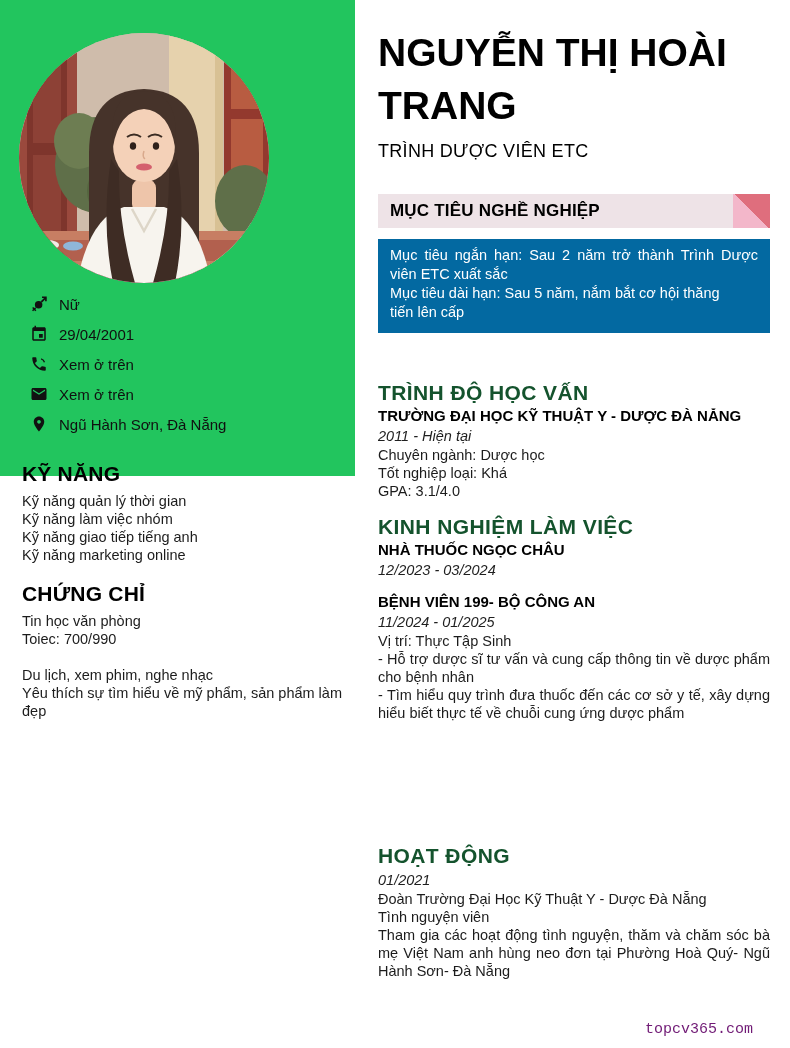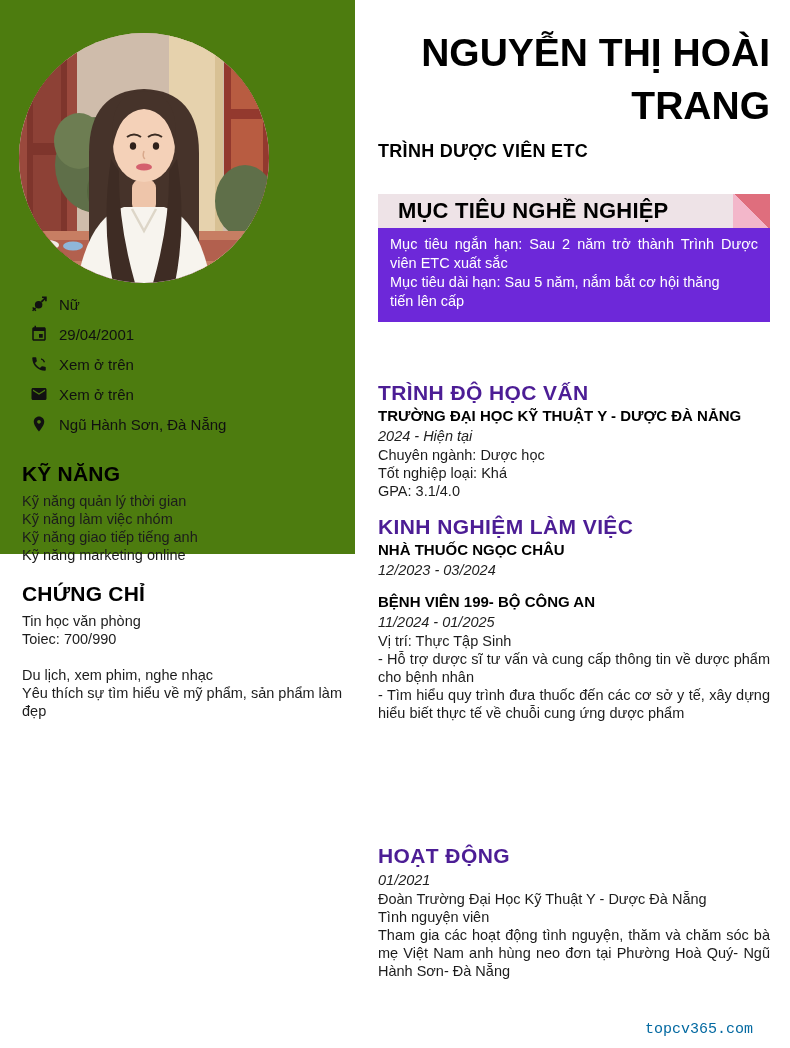--- a/index.html
+++ b/index.html
@@ -22,7 +22,7 @@
   
   .main{position:absolute;left:378px;top:0;width:392px;}
   .name-block{position:absolute;left:0;top:26px;width:392px;}
-  .name{margin:0;font-size:39px;line-height:53px;font-weight:bold;color:#000;text-align:right;}
+  .name{margin:0;font-size:39px;line-height:53px;font-weight:bold;color:#000;}
   .role{margin-top:9px;font-size:18px;font-weight:bold;color:#000;letter-spacing:.3px;}
   .objective{position:absolute;left:0;top:194px;width:392px;}
   .obj-bar{position:relative;height:34px;background:#eee3e7;display:flex;align-items:center;}

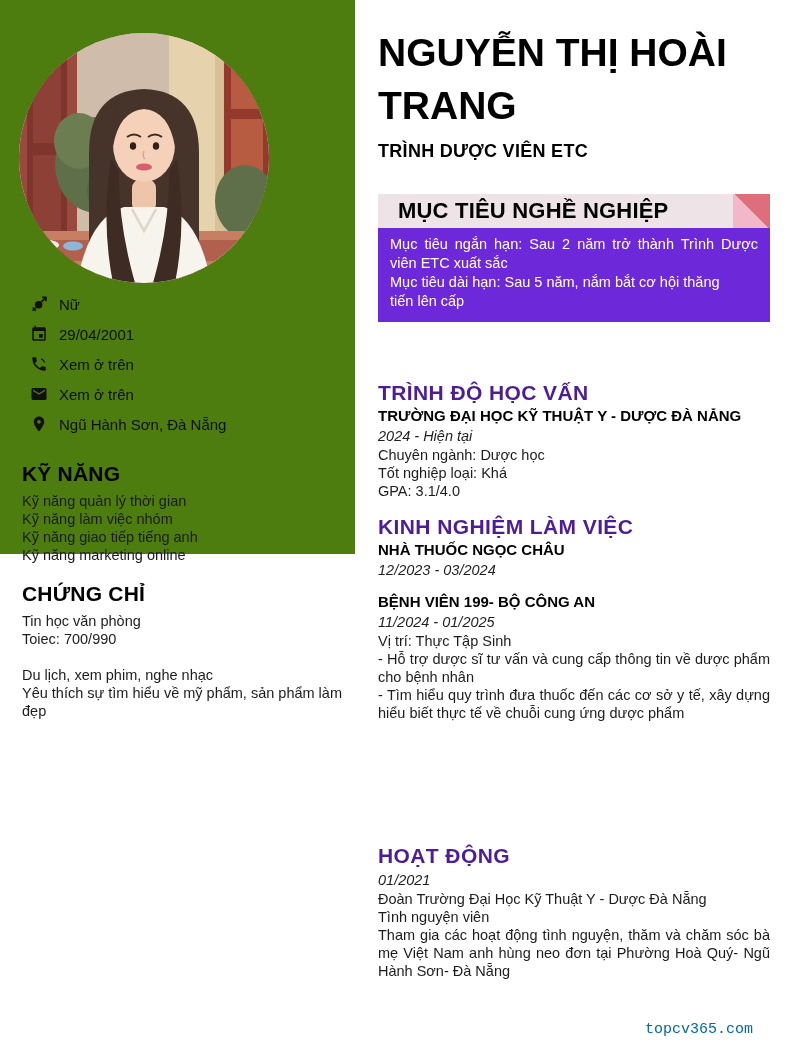--- a/index.html
+++ b/index.html
@@ -23,7 +23,7 @@
   .main{position:absolute;left:378px;top:0;width:392px;}
   .name-block{position:absolute;left:0;top:26px;width:392px;}
   .name{margin:0;font-size:39px;line-height:53px;font-weight:bold;color:#000;}
-  .role{margin-top:9px;font-size:18px;font-weight:bold;color:#000;letter-spacing:.3px;}
+  .role{margin-top:9px;font-size:18px;font-weight:normal;color:#000;letter-spacing:.3px;}
   .objective{position:absolute;left:0;top:194px;width:392px;}
   .obj-bar{position:relative;height:34px;background:#eee3e7;display:flex;align-items:center;}
   .obj-bar span.t{padding-left:20px;font-size:22px;font-weight:bold;color:#000;letter-spacing:.2px;}

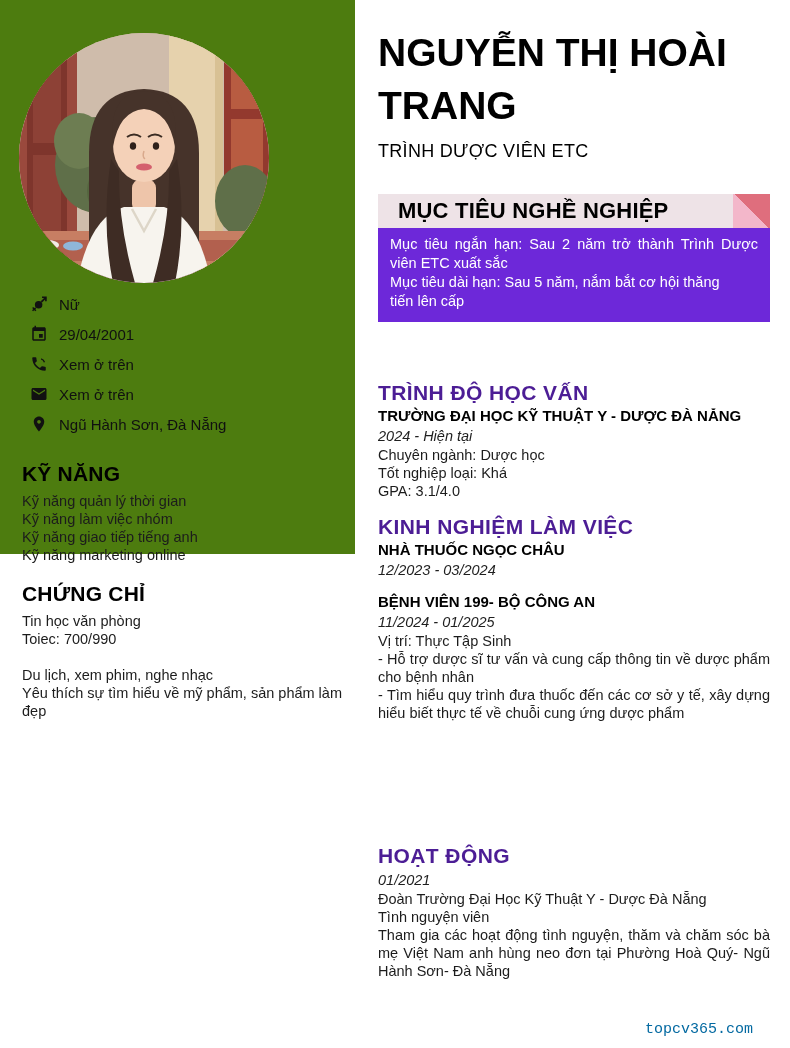--- a/index.html
+++ b/index.html
@@ -26,7 +26,7 @@
   .role{margin-top:9px;font-size:18px;font-weight:normal;color:#000;letter-spacing:.3px;}
   .objective{position:absolute;left:0;top:194px;width:392px;}
   .obj-bar{position:relative;height:34px;background:#eee3e7;display:flex;align-items:center;}
-  .obj-bar span.t{padding-left:20px;font-size:22px;font-weight:bold;color:#000;letter-spacing:.2px;}
+  .obj-bar span.t{padding-left:12px;font-size:17px;font-weight:bold;color:#000;letter-spacing:.2px;}
   .fold{position:absolute;right:0;top:0;width:37px;height:34px;
         background:linear-gradient(45deg,#f3b7ca 0 50%,#df6e7d 50% 100%);}
   .obj-body{background:#6d28d9;color:#ffffff;padding:7px 12px 11px 12px;font-size:14.5px;line-height:19px;}

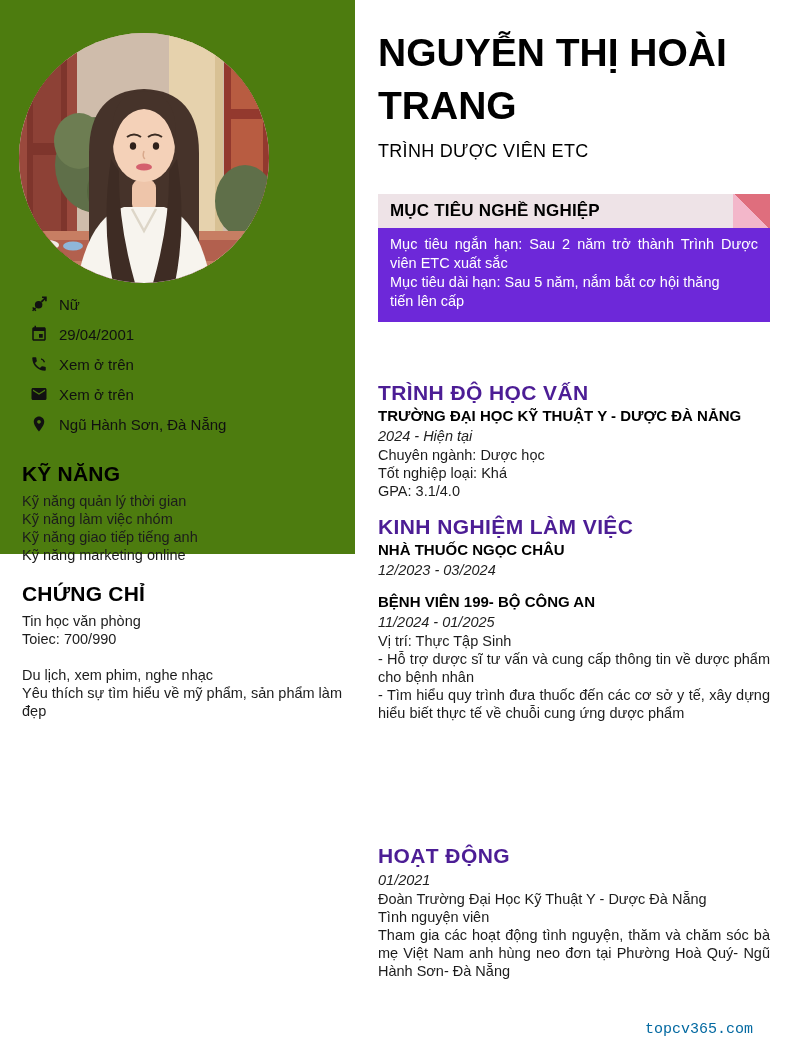--- a/index.html
+++ b/index.html
@@ -29,7 +29,7 @@
   .obj-bar span.t{padding-left:12px;font-size:17px;font-weight:bold;color:#000;letter-spacing:.2px;}
   .fold{position:absolute;right:0;top:0;width:37px;height:34px;
         background:linear-gradient(45deg,#f3b7ca 0 50%,#df6e7d 50% 100%);}
-  .obj-body{background:#6d28d9;color:#ffffff;padding:7px 12px 11px 12px;font-size:14.5px;line-height:19px;}
+  .obj-body{background:#0369a1;color:#ffffff;padding:7px 12px 11px 12px;font-size:14.5px;line-height:19px;margin-top:11px;}
   .pre{white-space:pre-line;}
   .just{text-align:justify;}
   .sec{position:absolute;left:0;width:392px;}

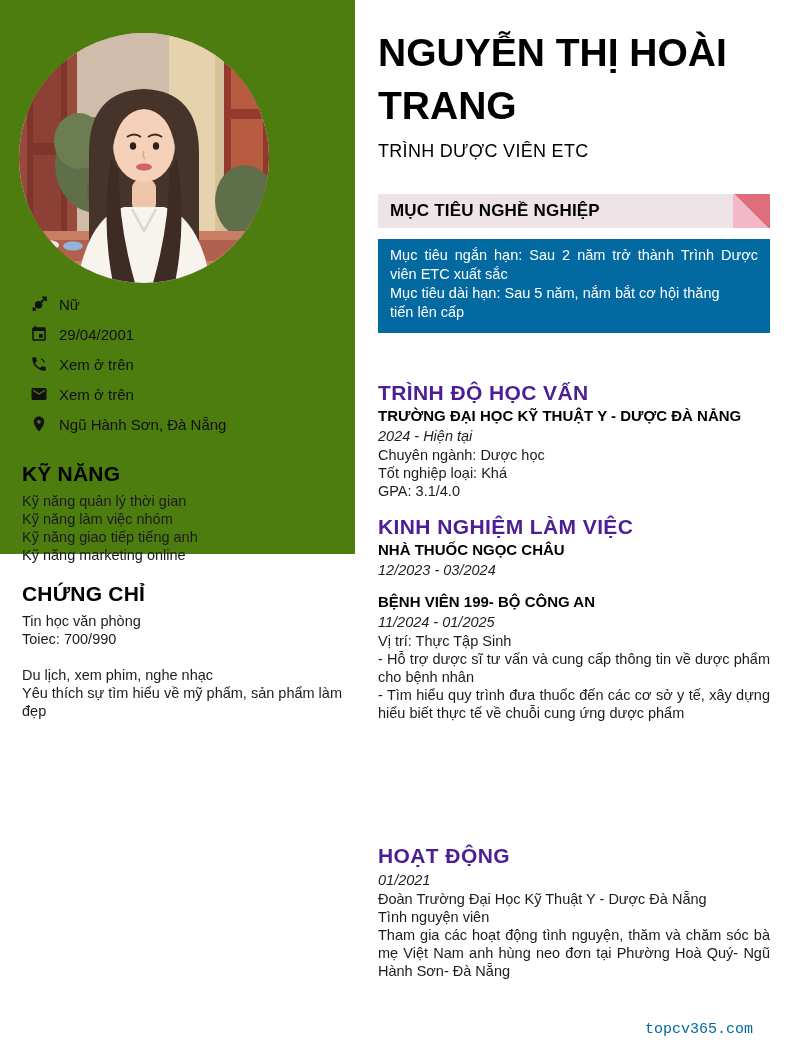--- a/index.html
+++ b/index.html
@@ -8,7 +8,7 @@
     background:#ffffff;font-family:"Liberation Sans",sans-serif;color:#1c1c1c;
   }
   
-  .sidebar-pink{position:absolute;left:0;top:0;width:355px;height:554px;background:#4d7c0f;}
+  .sidebar-pink{position:absolute;left:0;top:0;width:355px;height:476px;background:#22c55e;}
   .photo{position:absolute;left:19px;top:33px;width:250px;height:250px;border-radius:50%;overflow:hidden;background:#cfbcab;}
   .info-list{position:absolute;left:30px;top:289px;margin:0;padding:0;list-style:none;}
   .info-list li{display:flex;align-items:center;height:30px;gap:11px;}

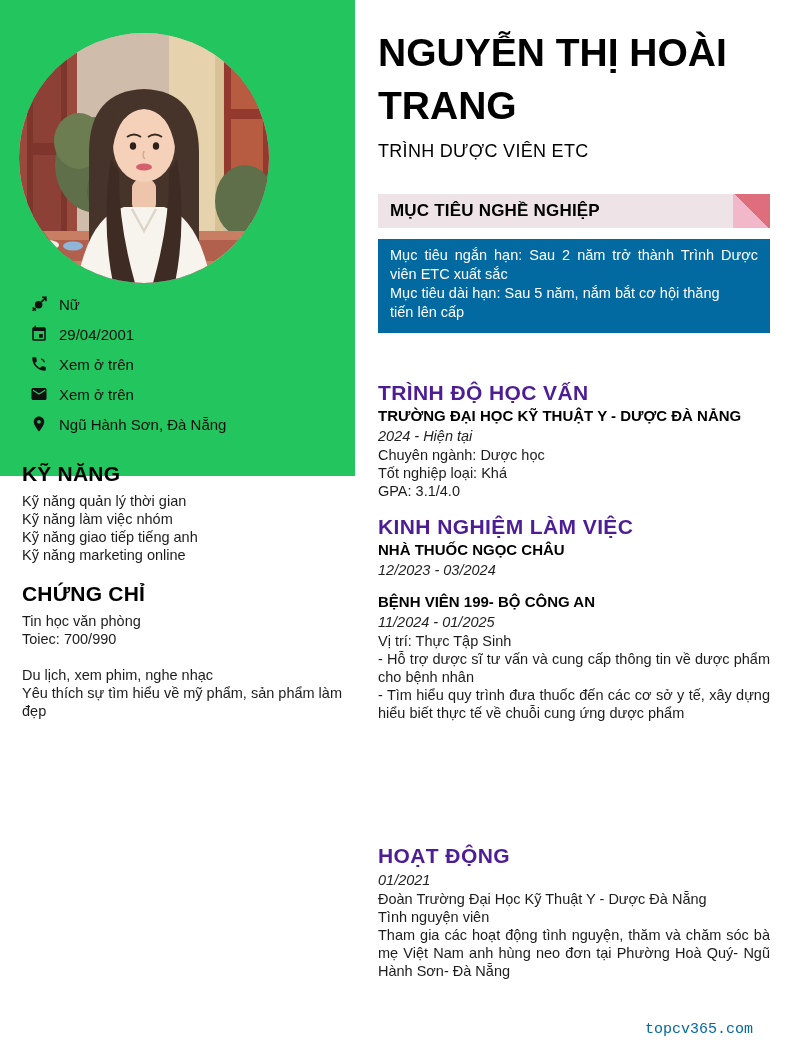--- a/index.html
+++ b/index.html
@@ -33,7 +33,7 @@
   .pre{white-space:pre-line;}
   .just{text-align:justify;}
   .sec{position:absolute;left:0;width:392px;}
-  .sec h3{margin:0;font-size:21px;line-height:26px;font-weight:bold;color:#4c1d95;letter-spacing:.4px;}
+  .sec h3{margin:0;font-size:21px;line-height:26px;font-weight:bold;color:#14532d;letter-spacing:.4px;}
   .sub{font-size:15px;line-height:19px;font-weight:bold;color:#000;}
   .date{margin-top:2px;font-size:14.5px;line-height:18px;font-style:italic;color:#1f1f1f;}
   .body-text{margin-top:1px;font-size:14.5px;line-height:18px;color:#1c1c1c;}

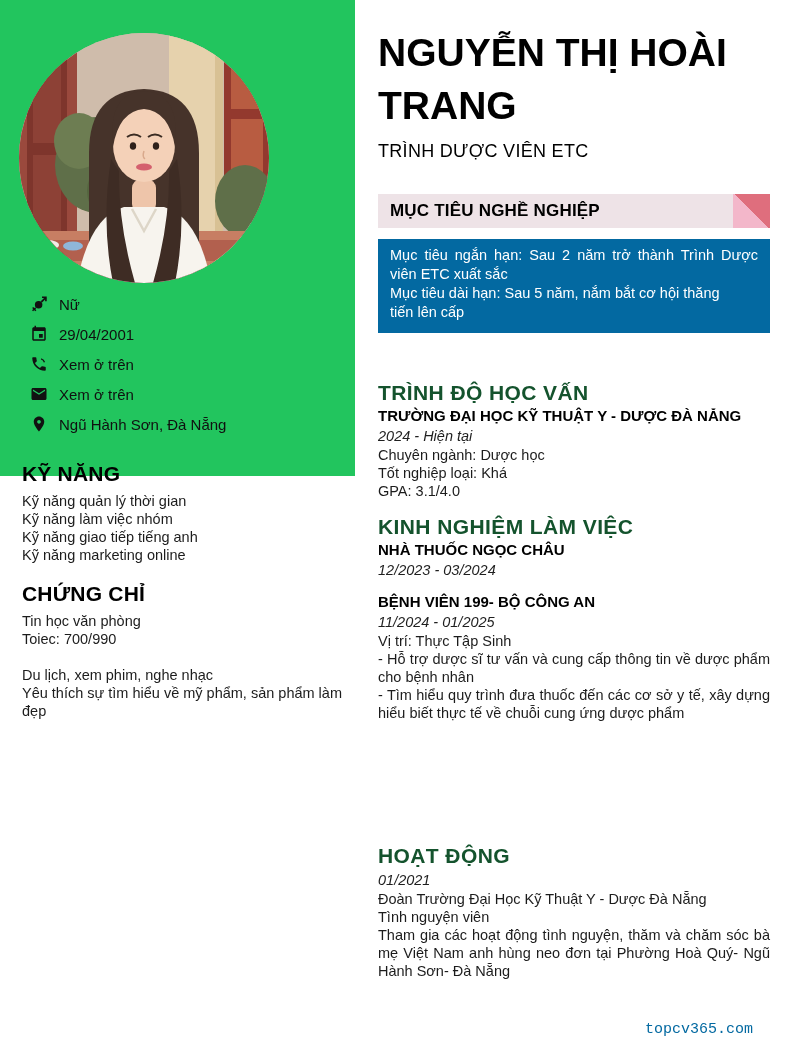--- a/index.html
+++ b/index.html
@@ -177,7 +177,7 @@
     <section class="sec sec-edu">
       <h3>TRÌNH ĐỘ HỌC VẤN</h3>
       <div class="sub">TRƯỜNG ĐẠI HỌC KỸ THUẬT Y - DƯỢC ĐÀ NẴNG</div>
-      <div class="date">2024 - Hiện tại</div>
+      <div class="date">2011 - Hiện tại</div>
       <div class="body-text pre">Chuyên ngành: Dược học
 Tốt nghiệp loại: Khá
 GPA: 3.1/4.0</div>

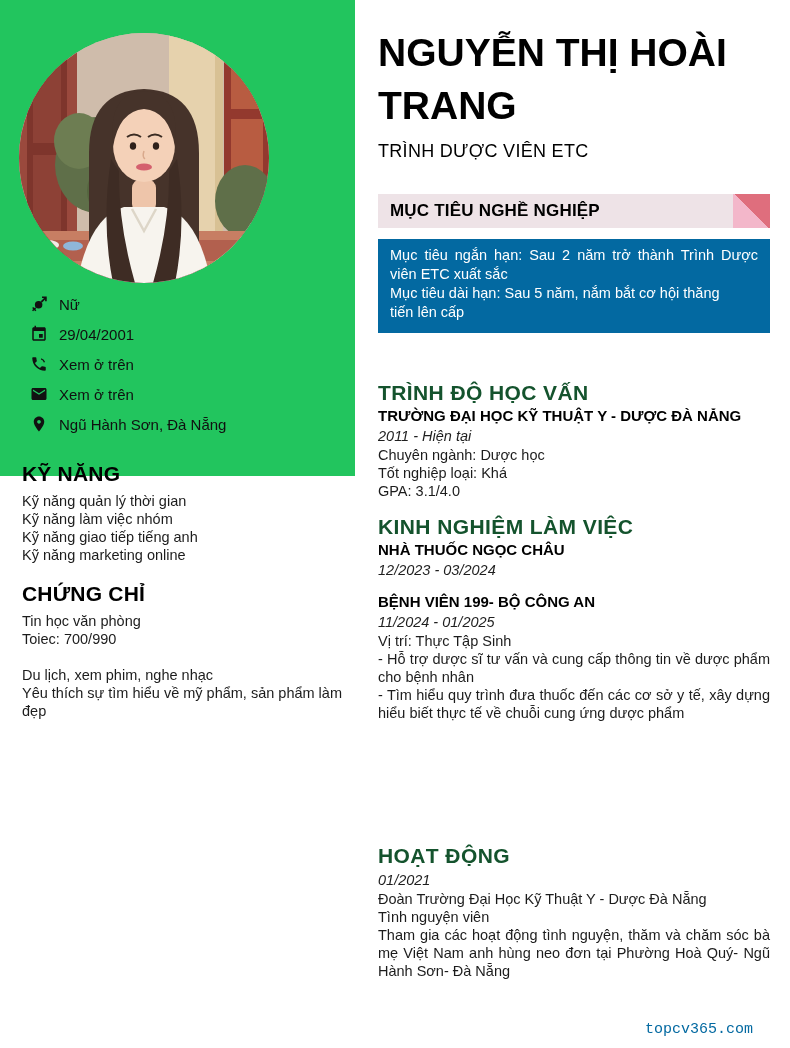--- a/index.html
+++ b/index.html
@@ -42,7 +42,7 @@
   .job2{margin-top:13px;}
   .sec-act{top:843px;}
   .footer{position:absolute;right:37px;top:1021px;font-family:"Liberation Mono",monospace;
-          font-size:15px;color:#0369a1;}
+          font-size:15px;color:#701a75;}
 </style>
 </head>
 <body>

